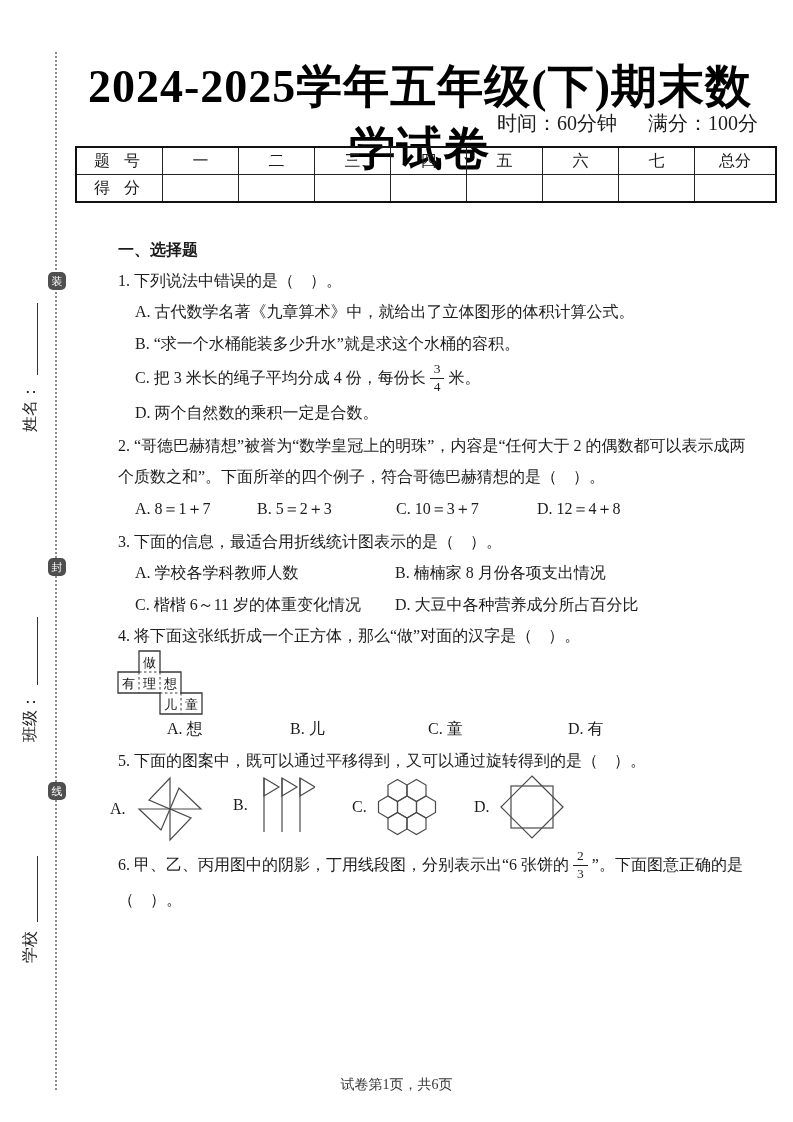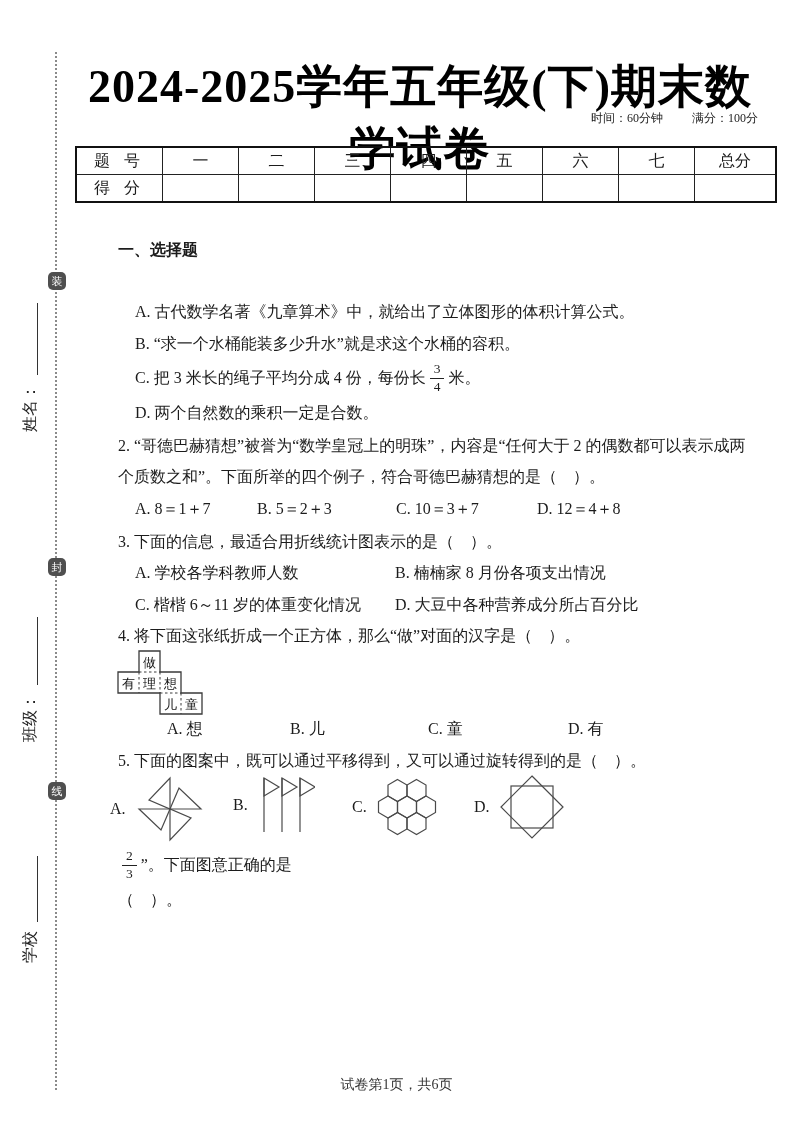--- a/index.html
+++ b/index.html
@@ -22,7 +22,7 @@
   
   .title{position:absolute;left:80px;top:56px;width:680px;text-align:center;
     font-size:46px;font-weight:bold;letter-spacing:1px;color:#000;}
-  .meta{position:absolute;top:110px;right:35px;font-size:12px;color:#1c1c1c;}
+  .meta{position:absolute;top:110px;right:35px;font-size:20px;color:#1c1c1c;}
   .meta span{margin-left:26px;}
   .meta span:first-child{margin-left:0;}
   

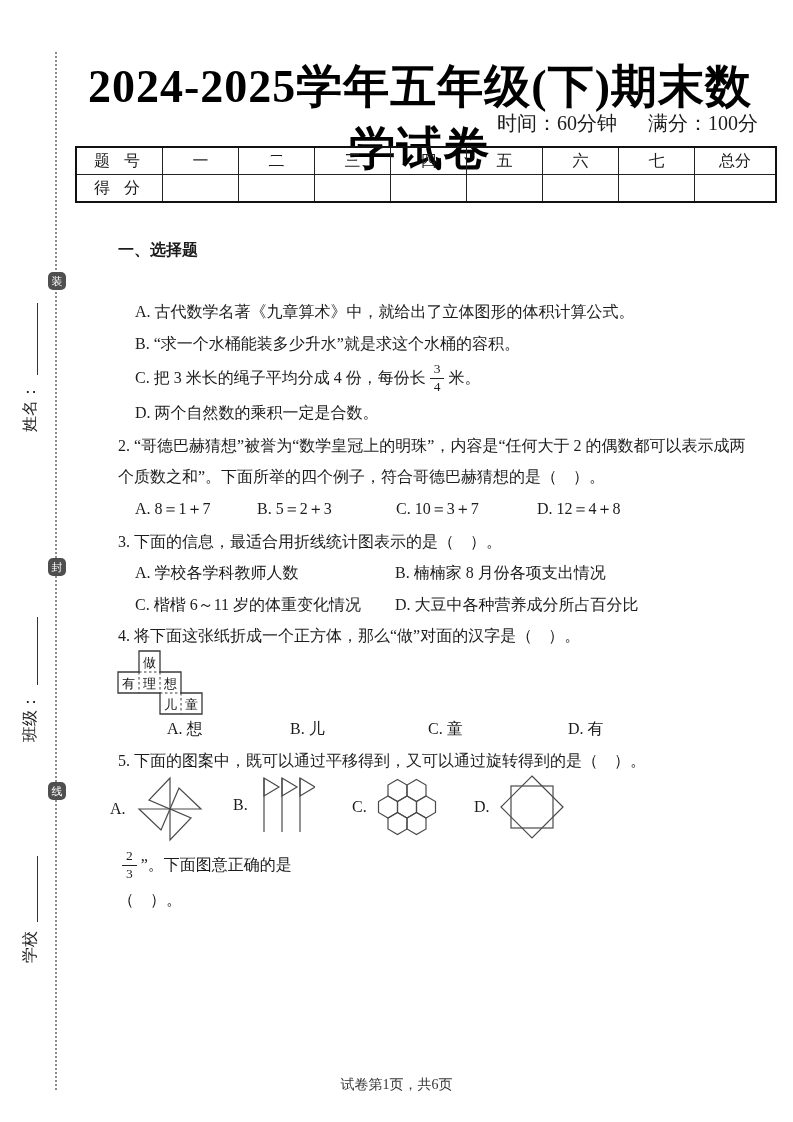--- a/index.html
+++ b/index.html
@@ -109,6 +109,7 @@
 
   <div class="row sec" style="top:240px;">一、选择题</div>
 
+  <div class="row" style="top:271px;">1. 下列说法中错误的是（　）。</div>
   <div class="row" style="top:302px;left:135px;">A. 古代数学名著《九章算术》中，就给出了立体图形的体积计算公式。</div>
   <div class="row" style="top:334px;left:135px;">B. “求一个水桶能装多少升水”就是求这个水桶的容积。</div>
   <div class="row flexrow" style="top:358px;left:135px;height:40px;">

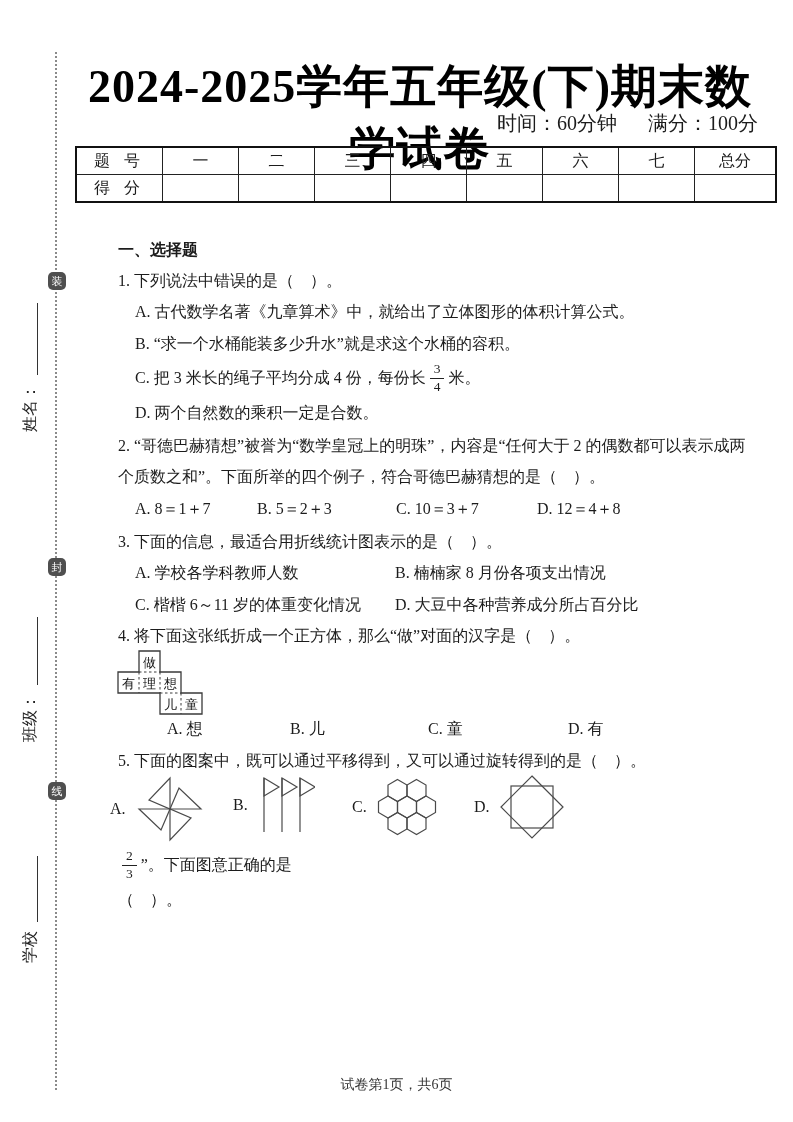--- a/index.html
+++ b/index.html
@@ -213,6 +213,7 @@
   </div>
 
   <div class="row flexrow" style="top:844px;height:42px;">
+    <span>6. 甲、乙、丙用图中的阴影，丁用线段图，分别表示出“6 张饼的</span>
     <span class="frac">
       <span class="num">2</span>
       <span class="den">3</span>

